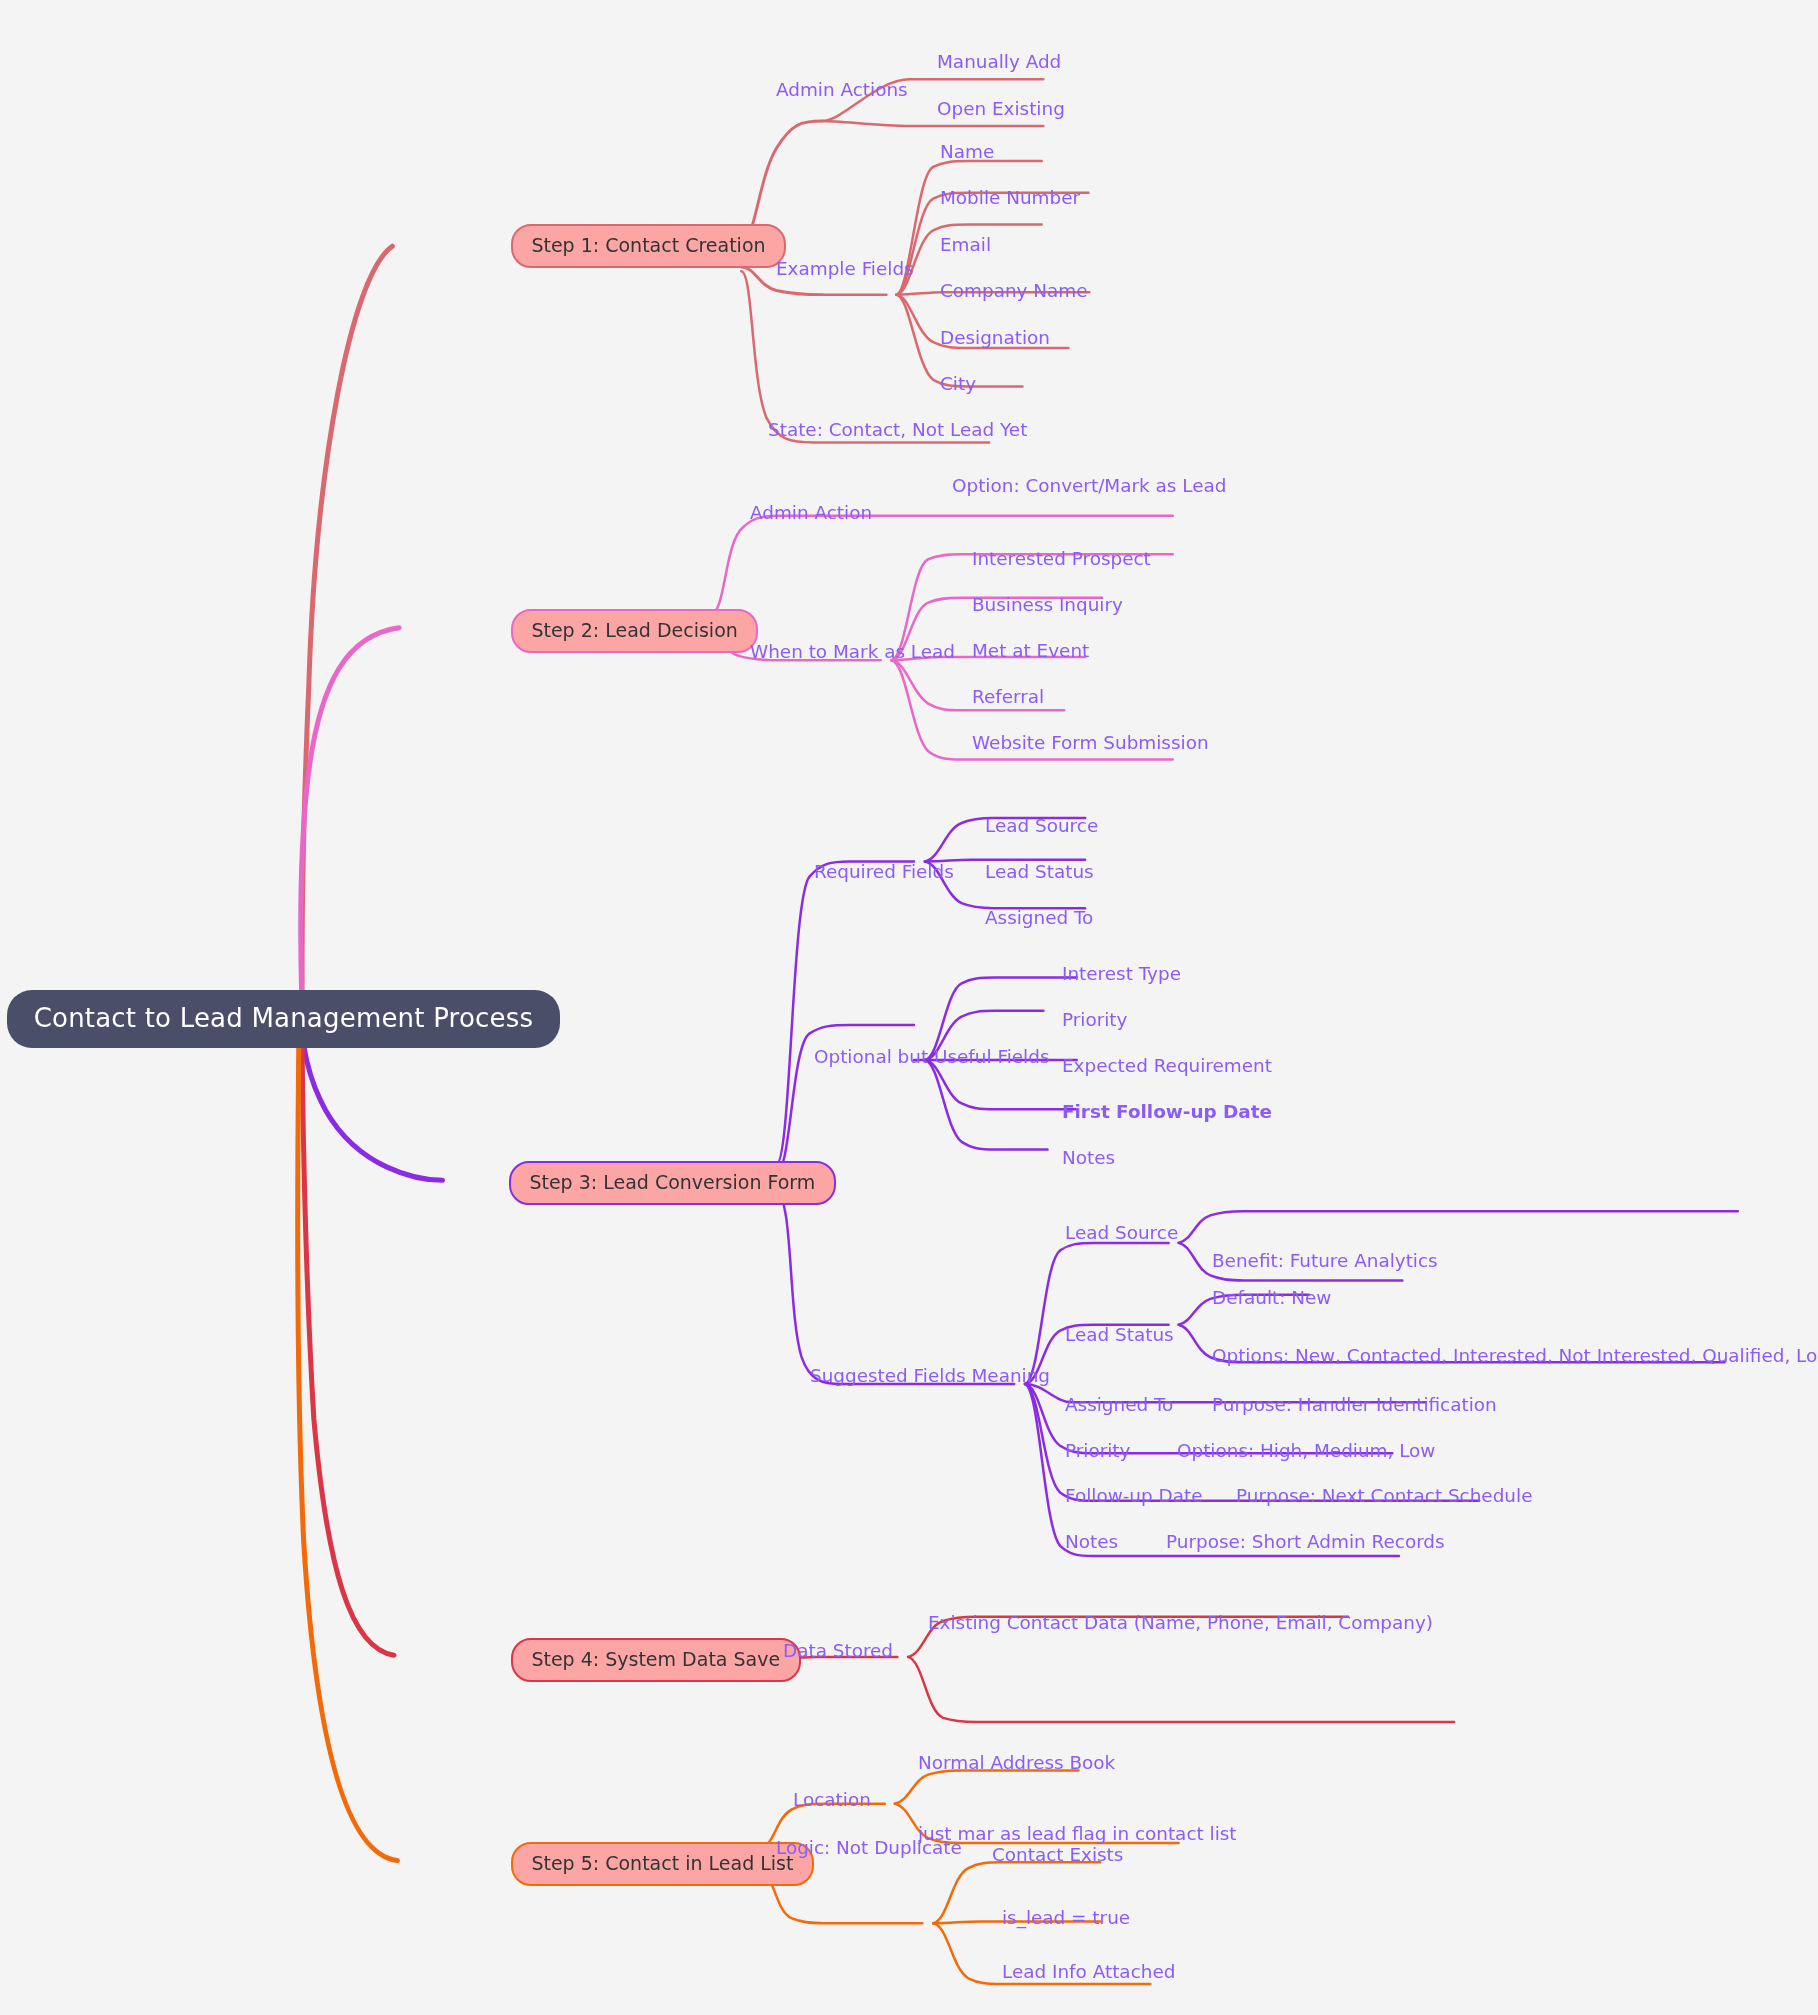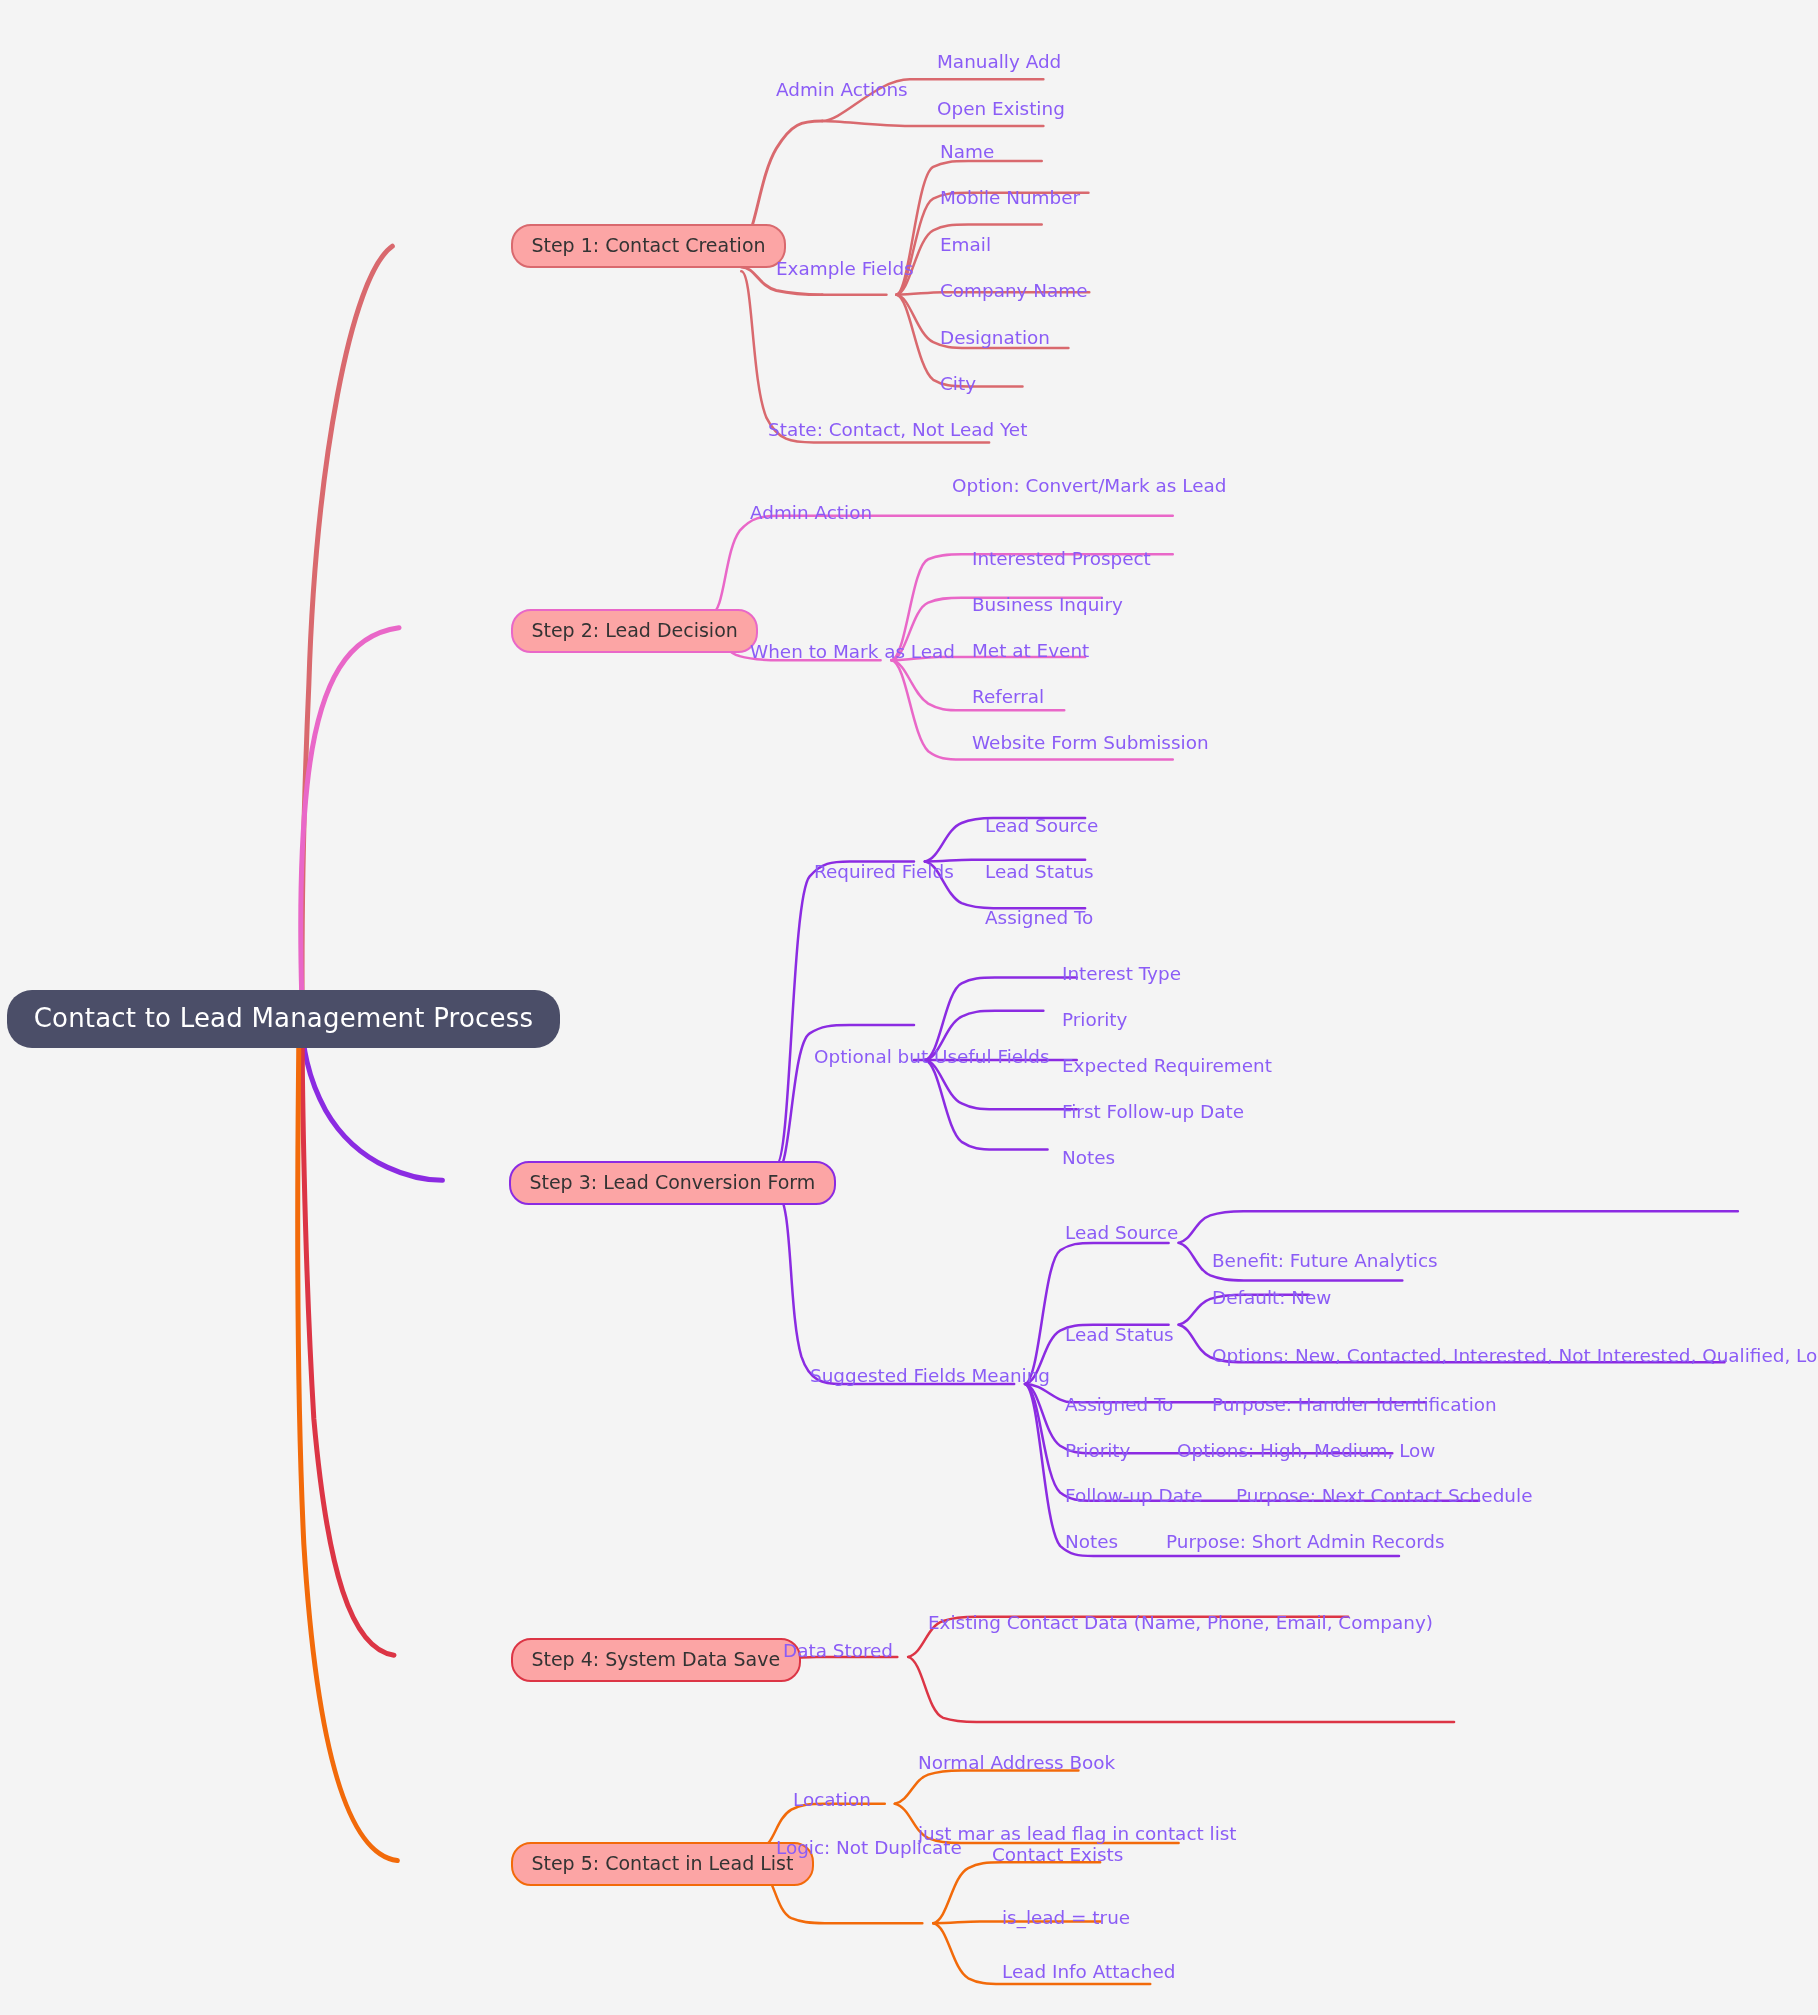--- a/index.html
+++ b/index.html
@@ -199,7 +199,7 @@
   <div class="node plain" style="left:1062px; top:962px;">Interest Type</div>
   <div class="node plain" style="left:1062px; top:1008px;">Priority</div>
   <div class="node plain" style="left:1062px; top:1054px;">Expected Requirement</div>
-  <div class="node plain" style="left:1062px; top:1100px;">First Follow-up Date</div>
+  <div class="node plain" style="left:1062px; top:1100px;font-weight:bold;">First Follow-up Date</div>
   <div class="node plain" style="left:1062px; top:1146px;">Notes</div>
 
   <div class="node plain" style="left:810px; top:1364px;">Suggested Fields Meaning</div>

